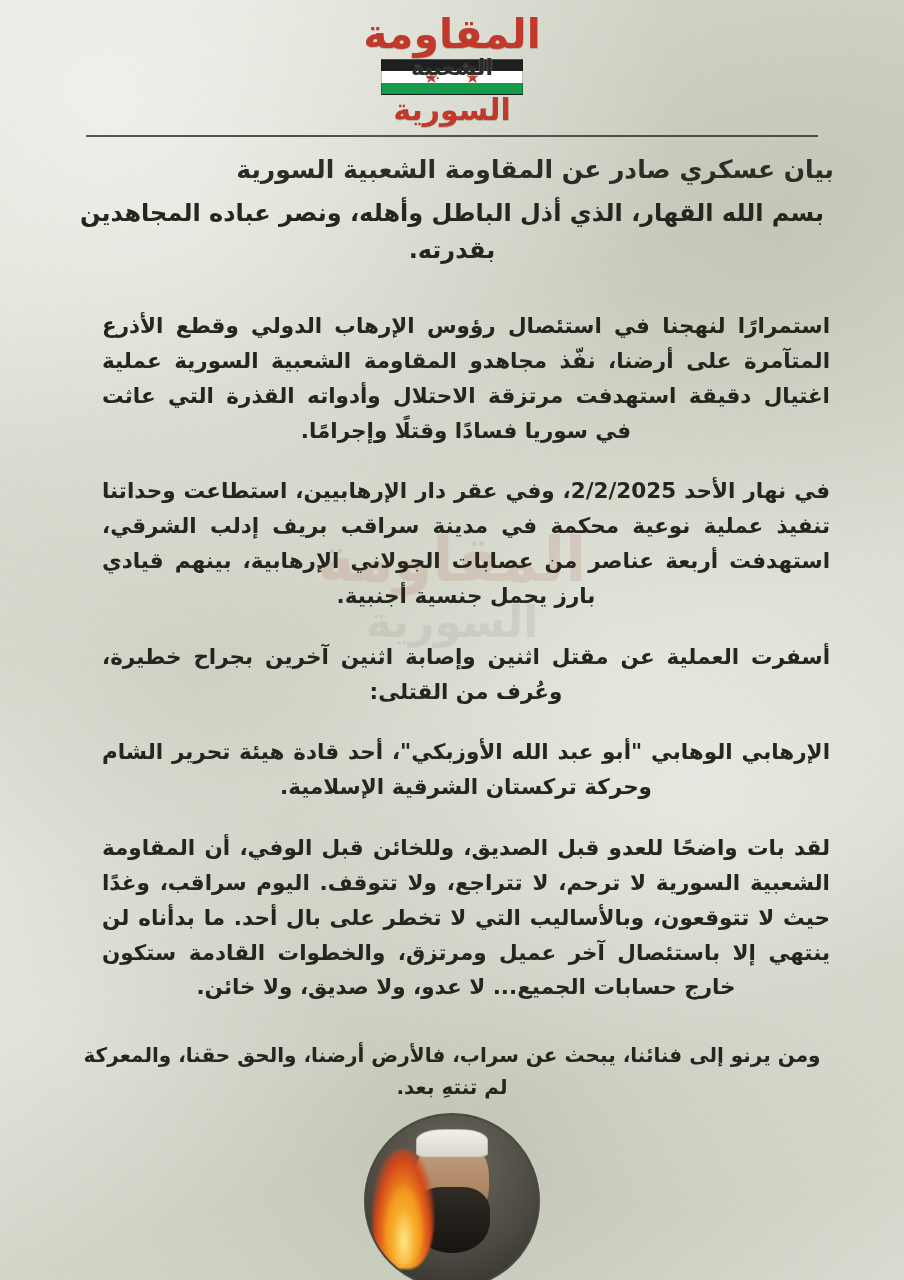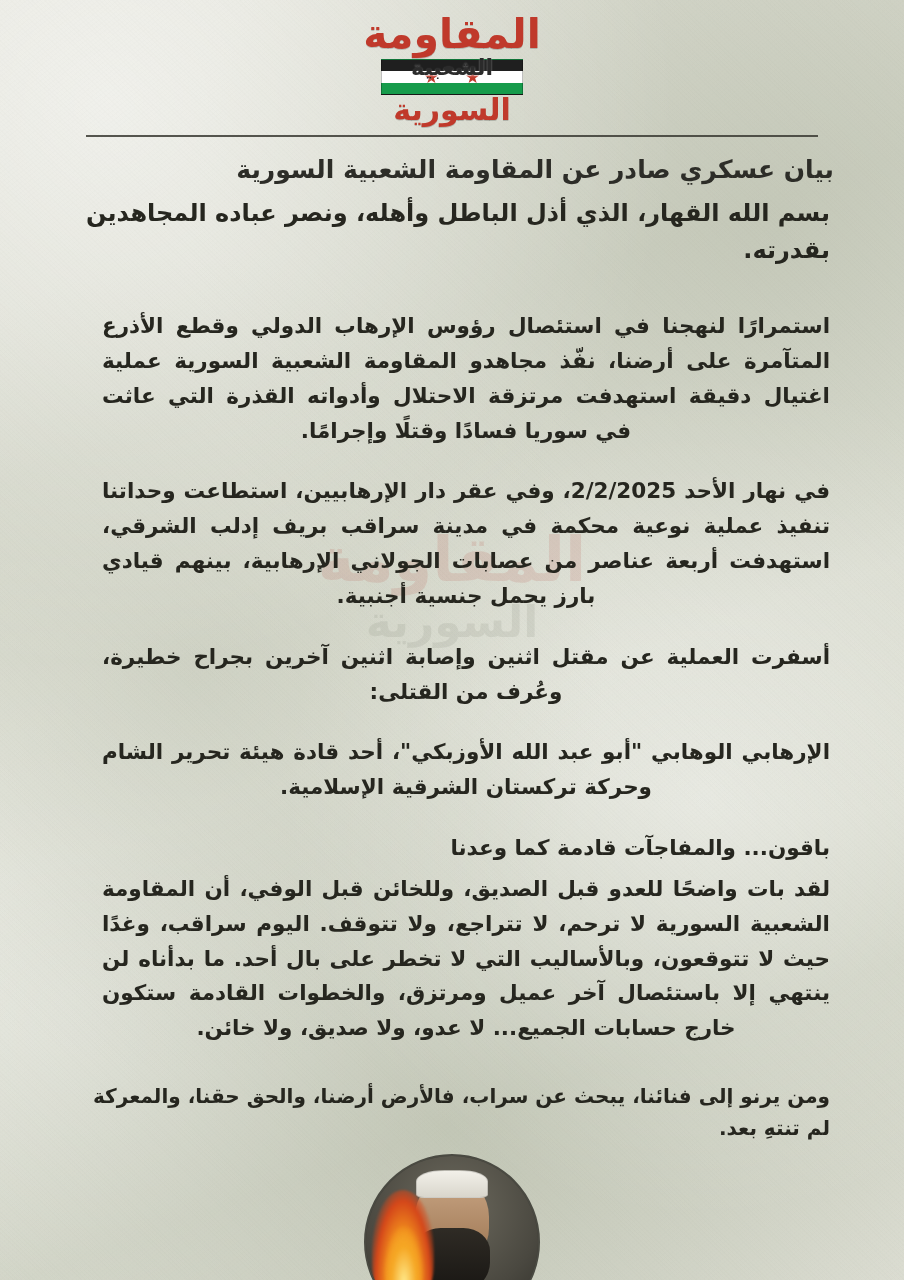--- a/index.html
+++ b/index.html
@@ -150,7 +150,7 @@
   .para {
     font-size: 21.5px;
     line-height: 1.62;
-    text-align: right;
+    text-align: center;
     margin: 0 0 26px 0;
     font-weight: 600;
   }

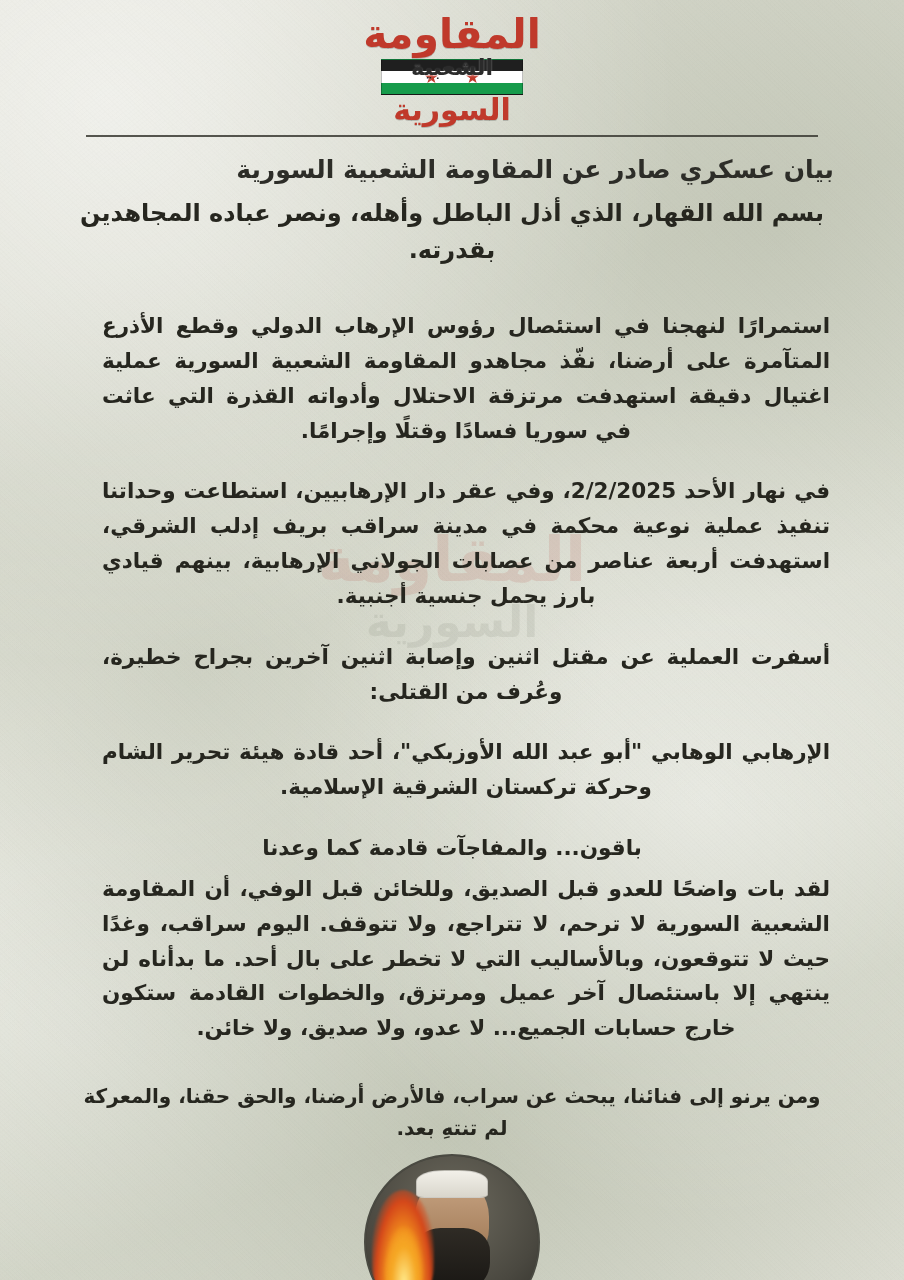--- a/index.html
+++ b/index.html
@@ -270,7 +270,6 @@
     <p class="para just">في نهار الأحد 2/2/2025، وفي عقر دار الإرهابيين، استطاعت وحداتنا تنفيذ عملية نوعية محكمة في مدينة سراقب بريف إدلب الشرقي، استهدفت أربعة عناصر من عصابات الجولاني الإرهابية، بينهم قيادي بارز يحمل جنسية أجنبية.</p>
     <p class="para just">أسفرت العملية عن مقتل اثنين وإصابة اثنين آخرين بجراح خطيرة، وعُرف من القتلى:</p>
     <p class="para just">الإرهابي الوهابي "أبو عبد الله الأوزبكي"، أحد قادة هيئة تحرير الشام وحركة تركستان الشرقية الإسلامية.</p>
-    <p class="para tight">باقون... والمفاجآت قادمة كما وعدنا</p>
     <p class="para just">لقد بات واضحًا للعدو قبل الصديق، وللخائن قبل الوفي، أن المقاومة الشعبية السورية لا ترحم، لا تتراجع، ولا تتوقف. اليوم سراقب، وغدًا حيث لا تتوقعون، وبالأساليب التي لا تخطر على بال أحد. ما بدأناه لن ينتهي إلا باستئصال آخر عميل ومرتزق، والخطوات القادمة ستكون خارج حسابات الجميع... لا عدو، ولا صديق، ولا خائن.</p>
     <p class="para closing">ومن يرنو إلى فنائنا، يبحث عن سراب، فالأرض أرضنا، والحق حقنا، والمعركة لم تنتهِ بعد.</p>
   </div>

